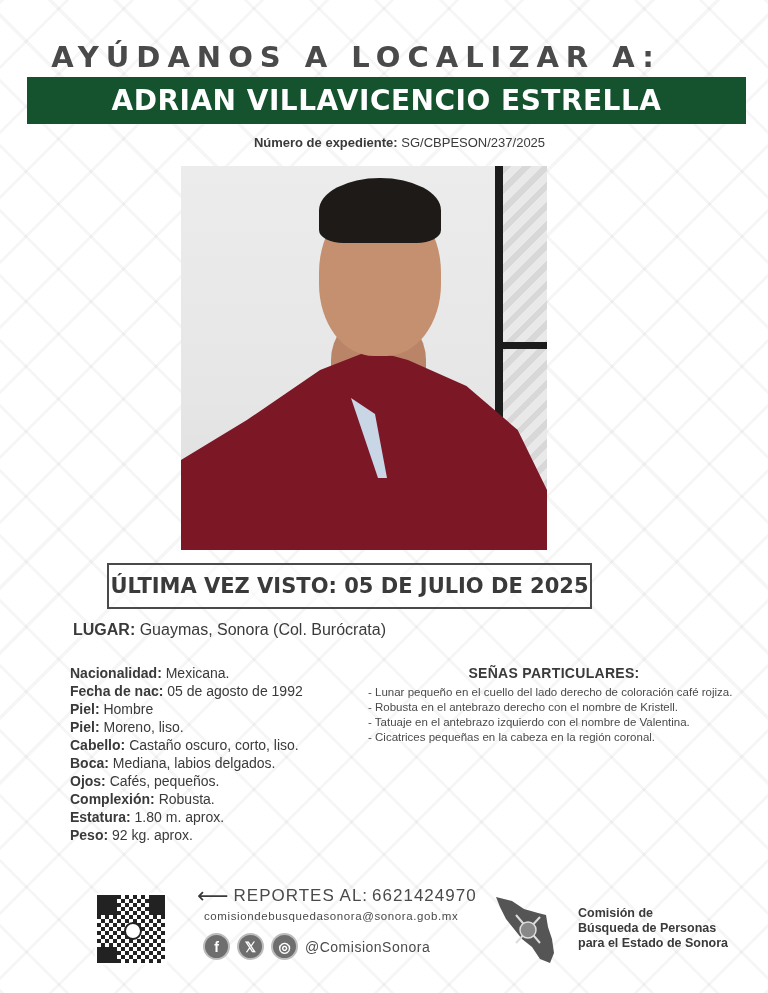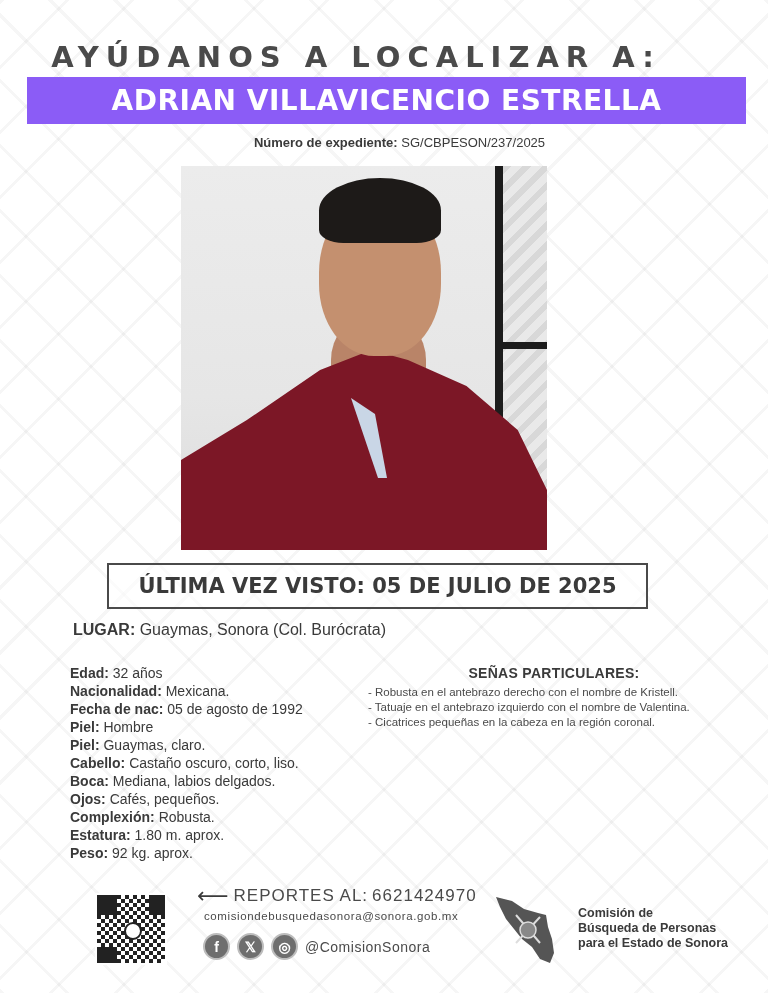--- a/index.html
+++ b/index.html
@@ -31,7 +31,7 @@
   }
   .name-banner {
     position: absolute; left: 27px; top: 77px; width: 719px; height: 47px;
-    background: #8b5cf6;
+    background: #14532d;
     display: flex; align-items: center; justify-content: center;
   }
   .name-banner span {

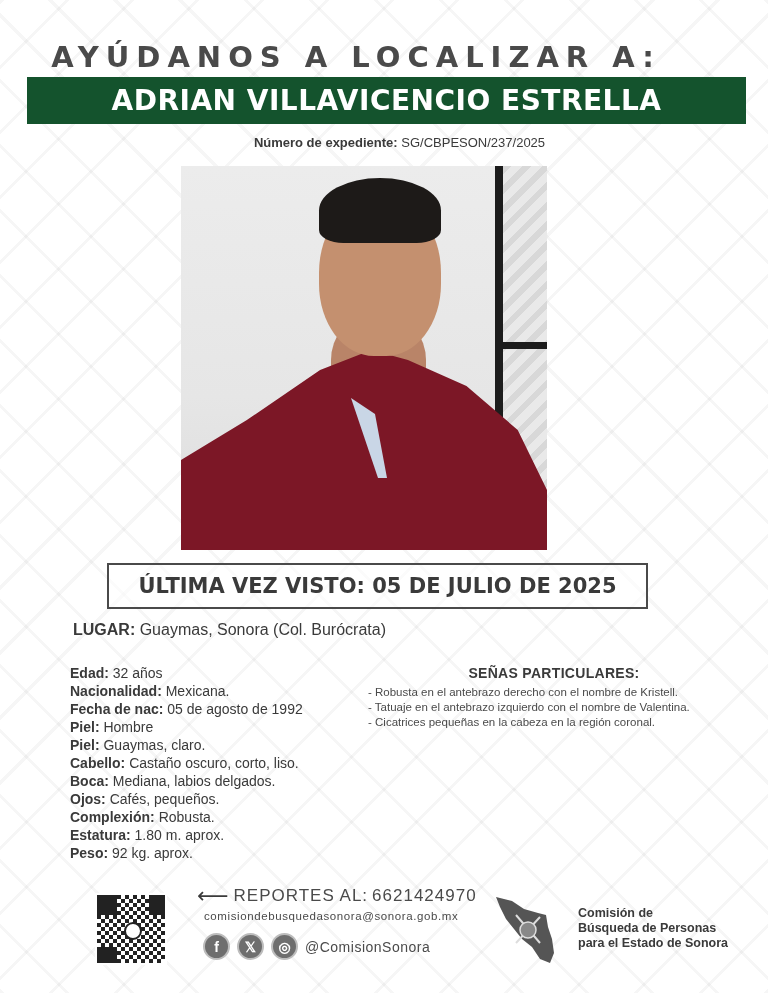--- a/index.html
+++ b/index.html
@@ -86,7 +86,7 @@
   }
 
   .last-seen {
-    position: absolute; left: 107px; top: 563px; width: 541px; height: 46px;
+    position: absolute; left: 107px; top: 563px; width: 485px; height: 46px;
     border: 2px solid #4a4a4a;
     display: flex; align-items: center; justify-content: center;
     background: rgba(255,255,255,0.6);

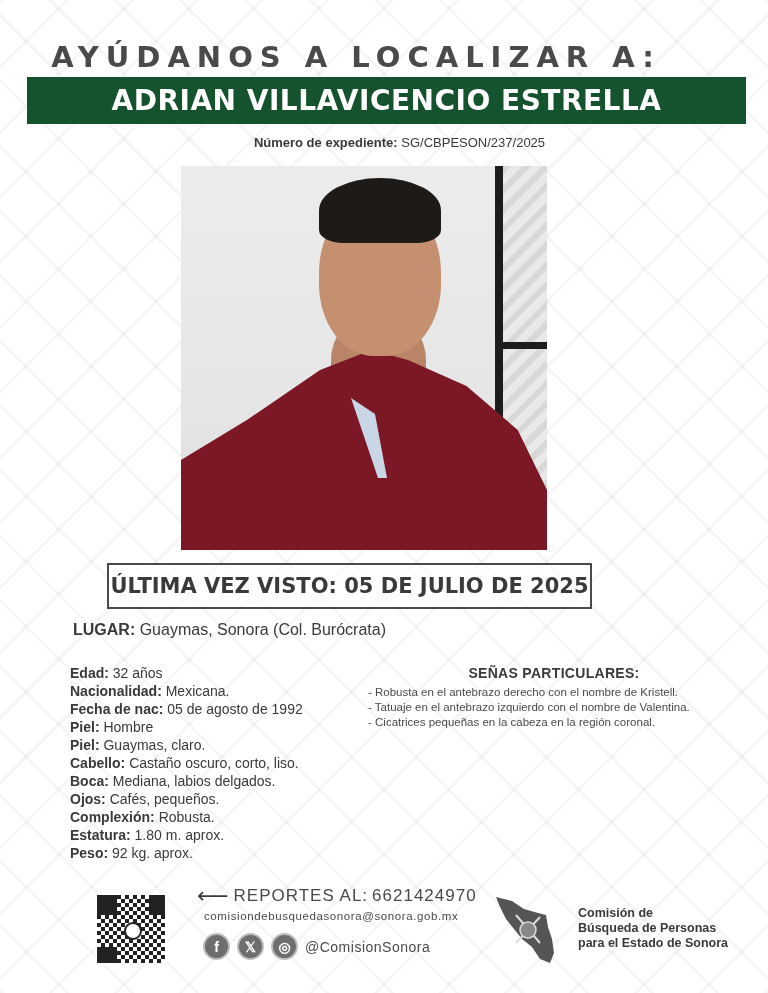--- a/index.html
+++ b/index.html
@@ -201,7 +201,6 @@
   </div>
 
   <div class="details">
-    <div class="detail-row"><b>Edad:</b> <span>32 años</span></div>
     <div class="detail-row"><b>Nacionalidad:</b> <span>Mexicana.</span></div>
     <div class="detail-row"><b>Fecha de nac:</b> <span>05 de agosto de 1992</span></div>
     <div class="detail-row"><b>Piel:</b> <span>Hombre</span></div>

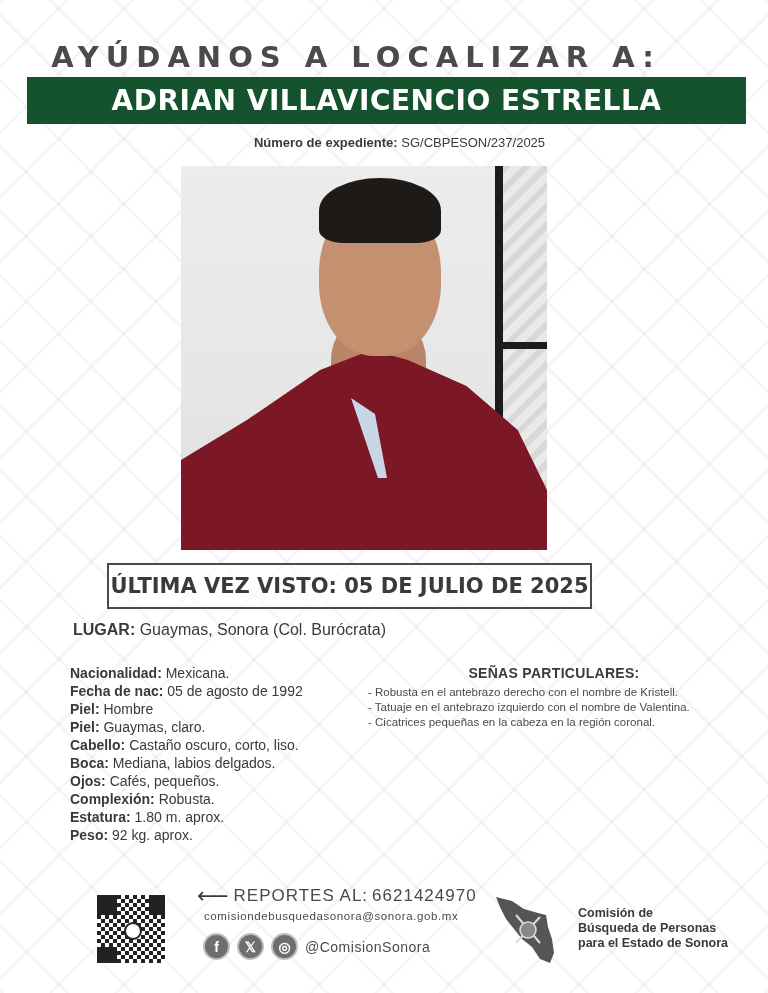--- a/index.html
+++ b/index.html
@@ -215,6 +215,7 @@
 
   <div class="senas">
     <div class="senas-title">SEÑAS PARTICULARES:</div>
+    <div class="senas-item">- Lunar pequeño en el cuello del lado derecho de coloración café rojiza.</div>
     <div class="senas-item">- Robusta en el antebrazo derecho con el nombre de Kristell.</div>
     <div class="senas-item">- Tatuaje en el antebrazo izquierdo con el nombre de Valentina.</div>
     <div class="senas-item">- Cicatrices pequeñas en la cabeza en la región coronal.</div>

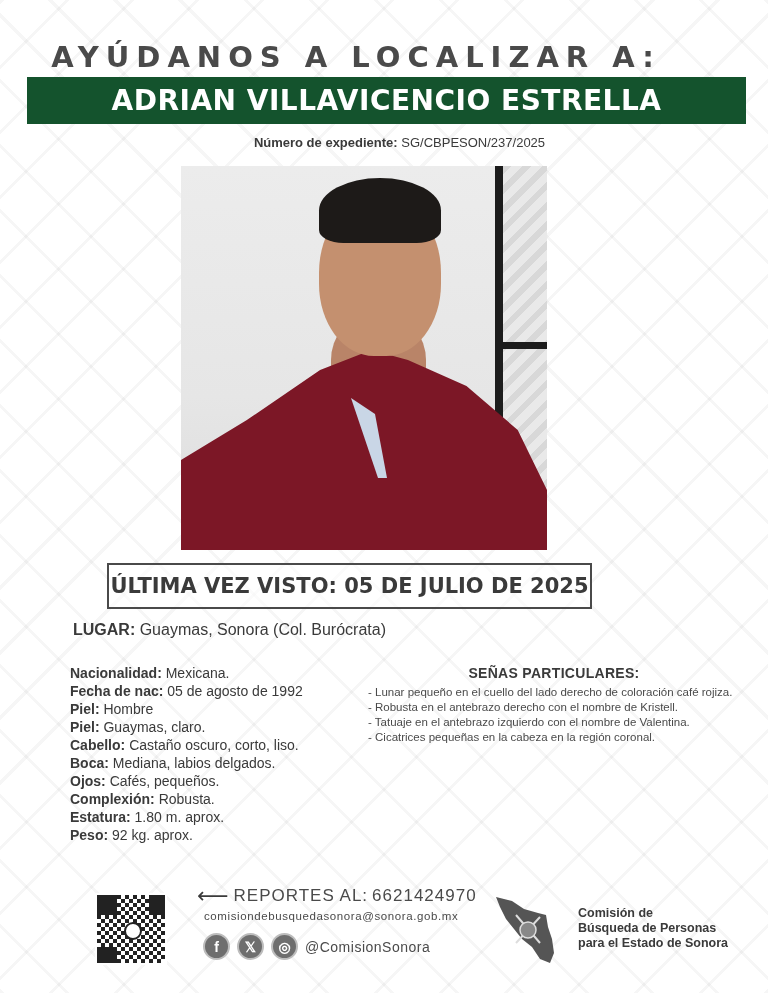--- a/index.html
+++ b/index.html
@@ -204,7 +204,7 @@
     <div class="detail-row"><b>Nacionalidad:</b> <span>Mexicana.</span></div>
     <div class="detail-row"><b>Fecha de nac:</b> <span>05 de agosto de 1992</span></div>
     <div class="detail-row"><b>Piel:</b> <span>Hombre</span></div>
-    <div class="detail-row"><b>Piel:</b> <span>Guaymas, claro.</span></div>
+    <div class="detail-row"><b>Piel:</b> <span>Moreno, liso.</span></div>
     <div class="detail-row"><b>Cabello:</b> <span>Castaño oscuro, corto, liso.</span></div>
     <div class="detail-row"><b>Boca:</b> <span>Mediana, labios delgados.</span></div>
     <div class="detail-row"><b>Ojos:</b> <span>Cafés, pequeños.</span></div>

